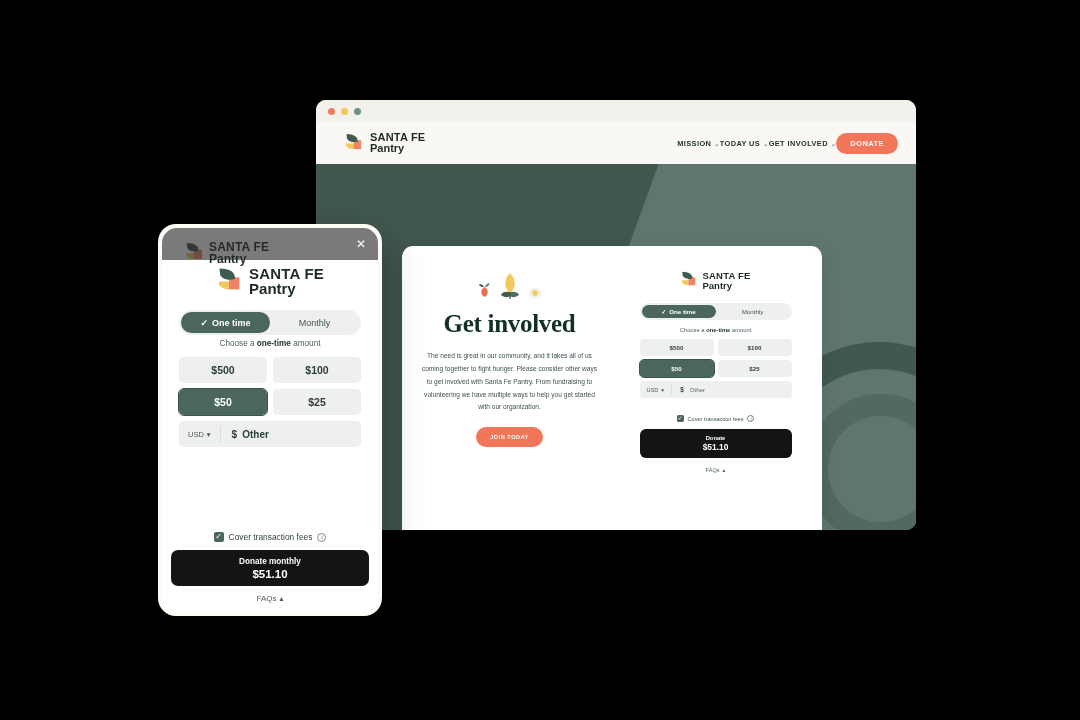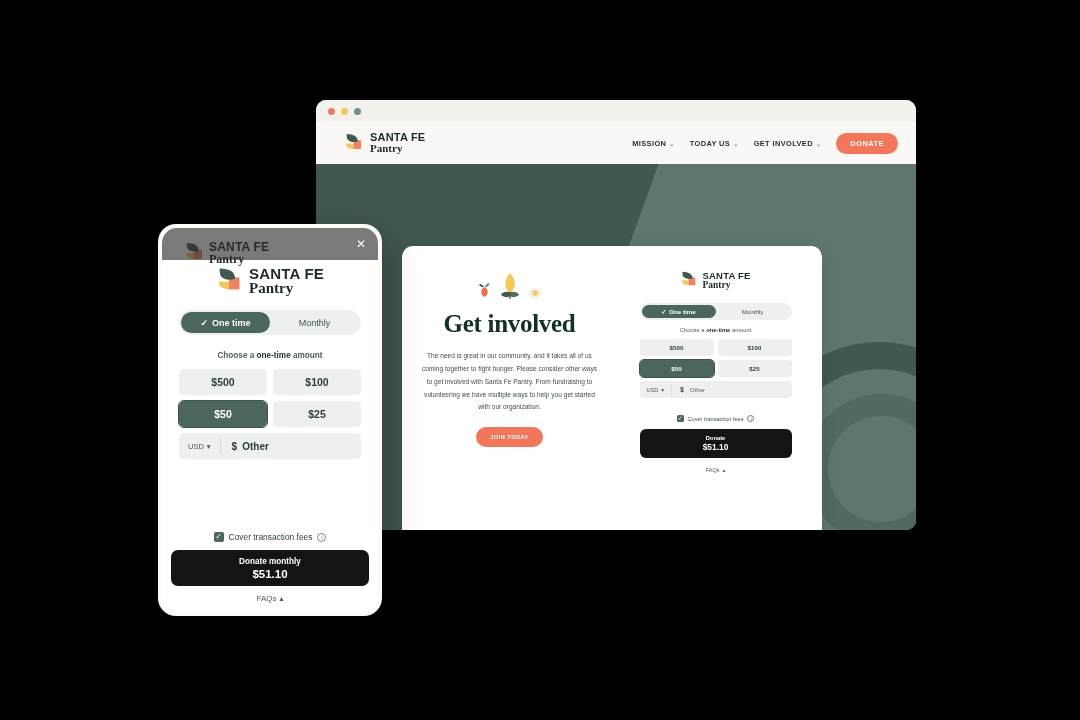--- a/index.html
+++ b/index.html
@@ -58,7 +58,7 @@
   }
   .logo-l2 {
     font-weight: 700; color: #1d2b26;
-    font-family: Liberation Serif, serif;
+    font-family: Liberation Sans, sans-serif;
   }
 
   .nav { display: flex; align-items: center; gap: 15px; }

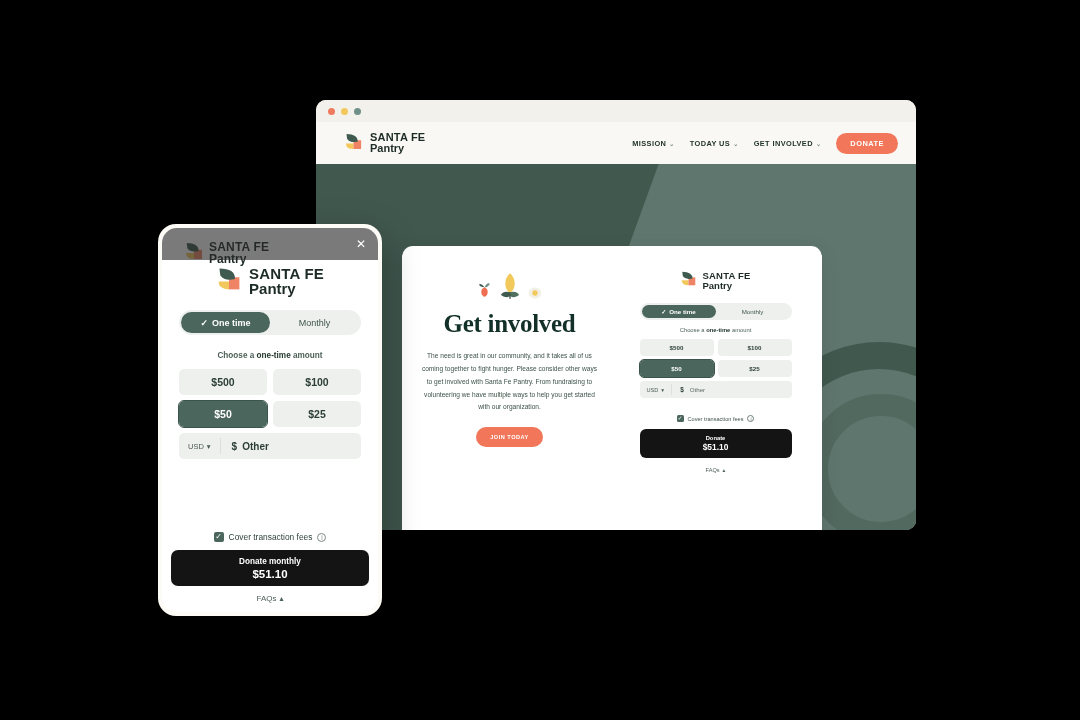--- a/index.html
+++ b/index.html
@@ -61,7 +61,7 @@
     font-family: Liberation Sans, sans-serif;
   }
 
-  .nav { display: flex; align-items: center; gap: 15px; }
+  .nav { display: flex; align-items: center; gap: 0; }
   .nav-item {
     font-size: 7.4px; font-weight: 700; color: #24342e;
     letter-spacing: 0.4px; display: flex; align-items: center; gap: 3px;

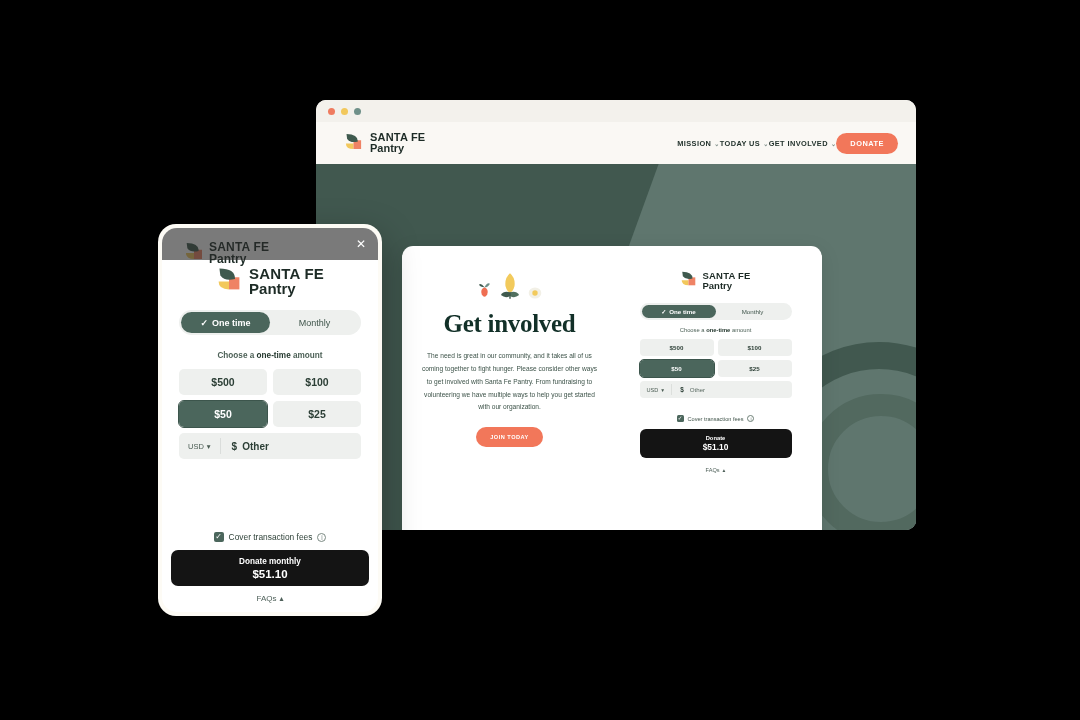--- a/index.html
+++ b/index.html
@@ -276,7 +276,7 @@
   }
   .m-toggle-opt.active { background: #4b665c; color: #fff; font-weight: 600; }
 
-  .m-choose { margin-top: 16px; font-size: 8.2px; color: #4d6157; font-weight: bold; }
+  .m-choose { margin-top: 4px; font-size: 8.2px; color: #4d6157; }
   .m-choose b { color: #23372d; }
 
   .m-grid {

